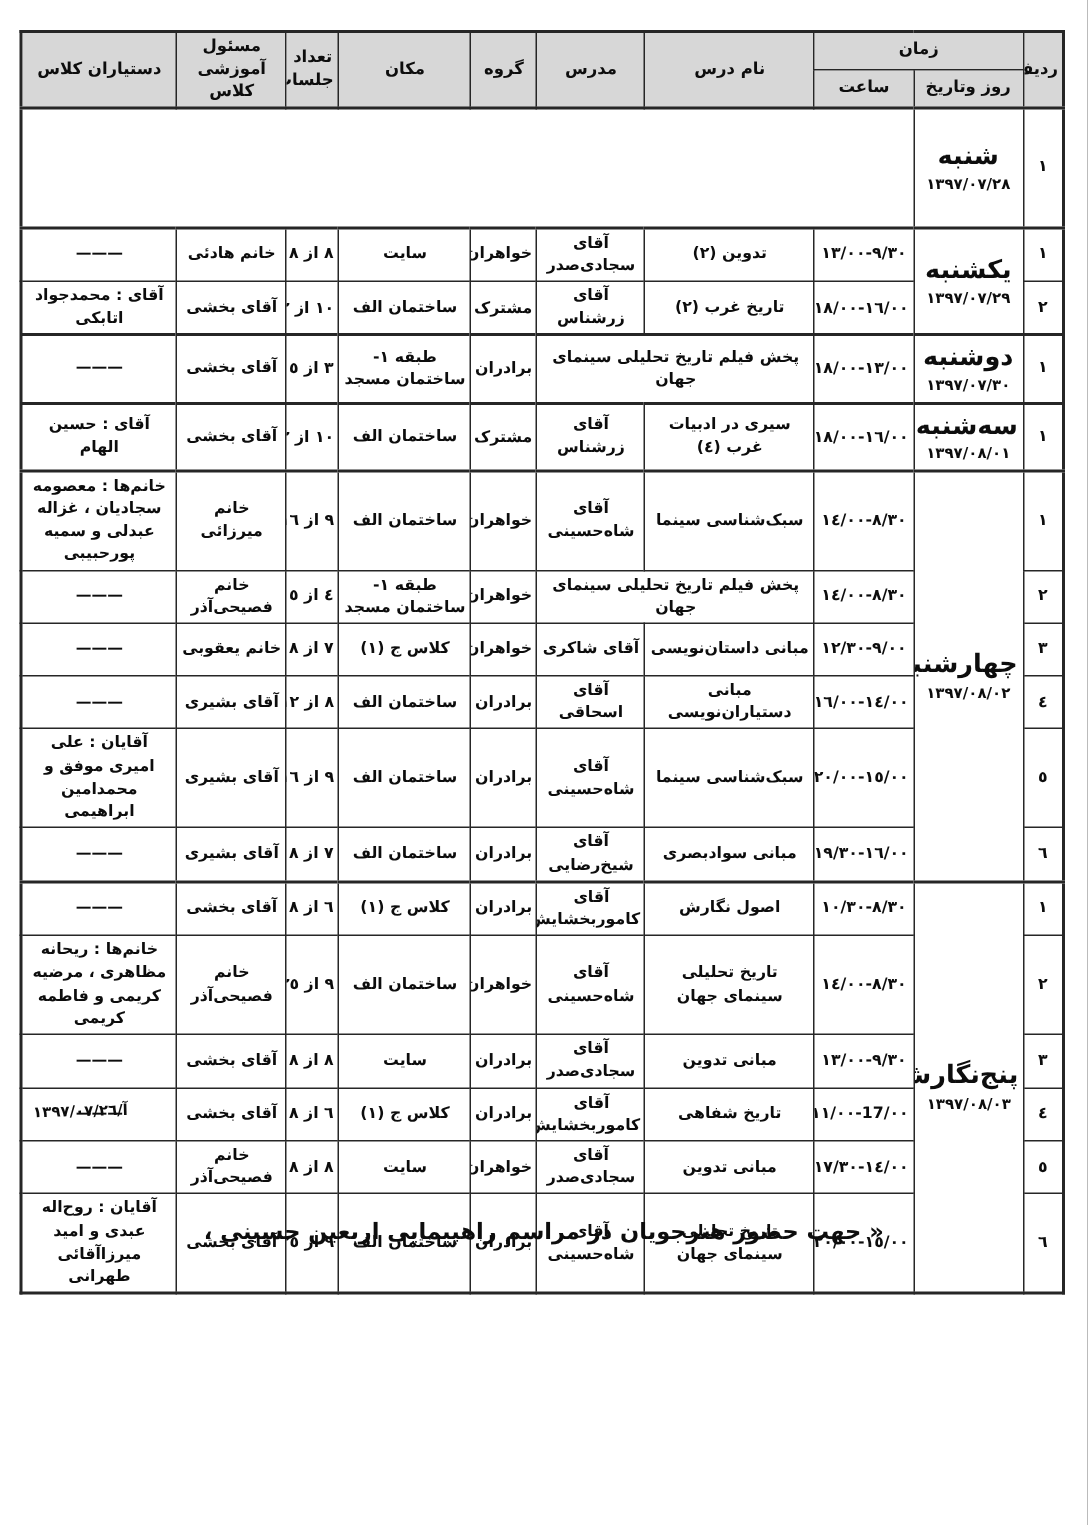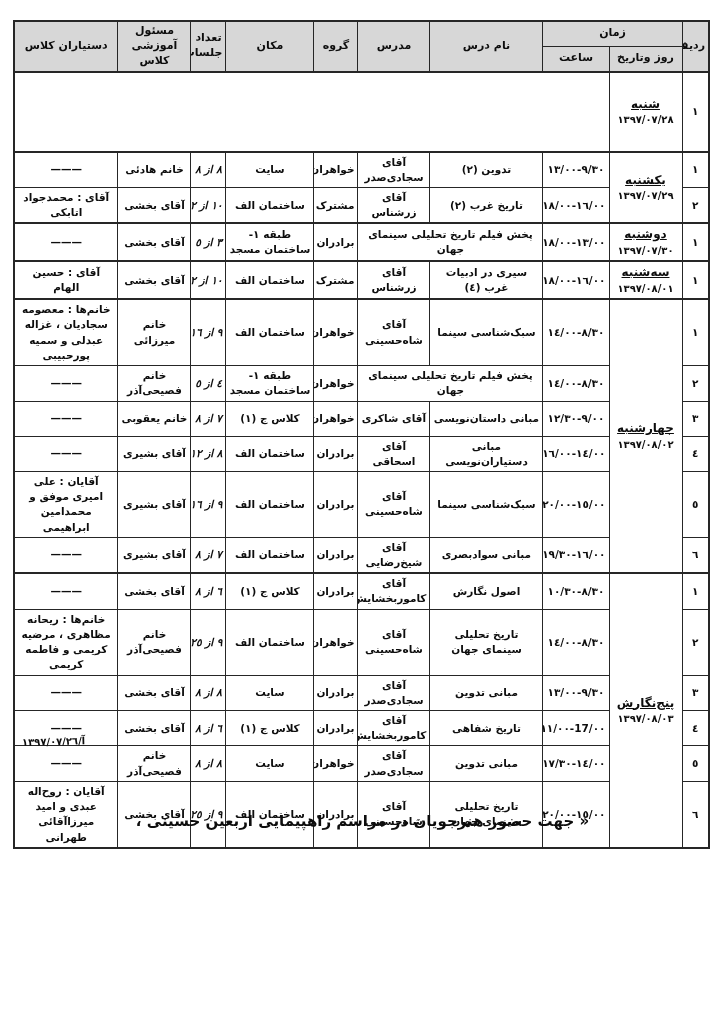--- a/index.html
+++ b/index.html
@@ -42,7 +42,7 @@
   tr.sec td{border-top:2px solid #262626;}
   td.c-empty{height:74px;}
   td .hour-text{direction:ltr;unicode-bidi:isolate;white-space:nowrap;display:inline-block;}
-  .day-name{display:block;text-decoration:underline;font-size:12px;}
+  .day-name{display:block;font-size:17px;}
   .day-date{display:block;direction:ltr;unicode-bidi:isolate;font-size:10px;white-space:nowrap;}
   td.sessions-cell{white-space:nowrap;font-style:italic;}
   .footer-code{

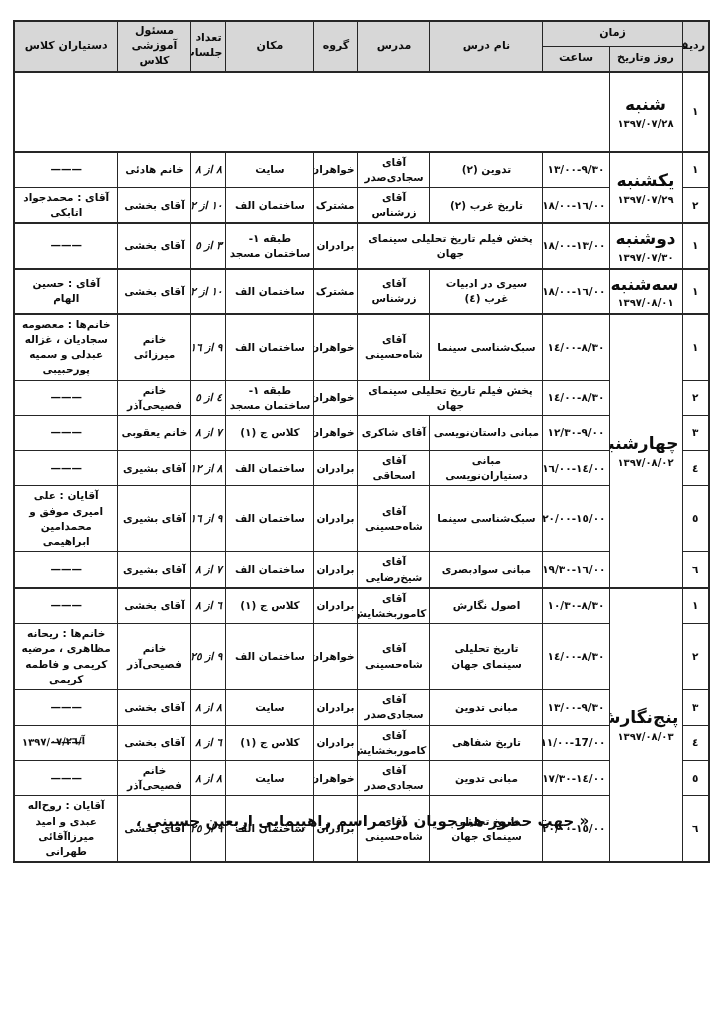--- a/index.html
+++ b/index.html
@@ -44,7 +44,7 @@
   td .hour-text{direction:ltr;unicode-bidi:isolate;white-space:nowrap;display:inline-block;}
   .day-name{display:block;font-size:17px;}
   .day-date{display:block;direction:ltr;unicode-bidi:isolate;font-size:10px;white-space:nowrap;}
-  td.sessions-cell{white-space:nowrap;font-style:italic;}
+  td.sessions-cell{white-space:nowrap;}
   .footer-code{
     position:absolute;top:736px;left:22px;
     direction:rtl;

